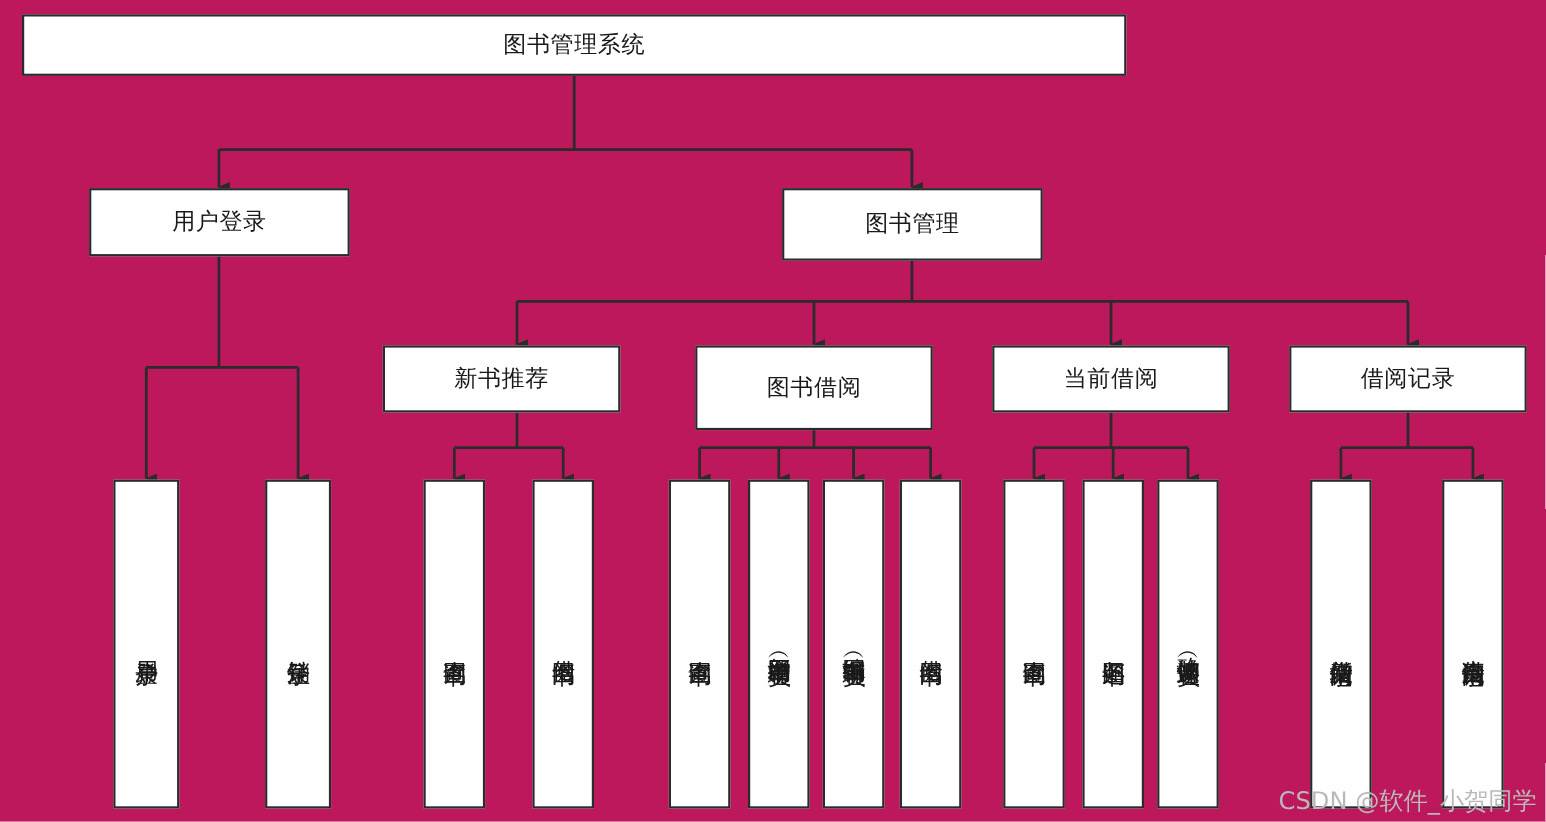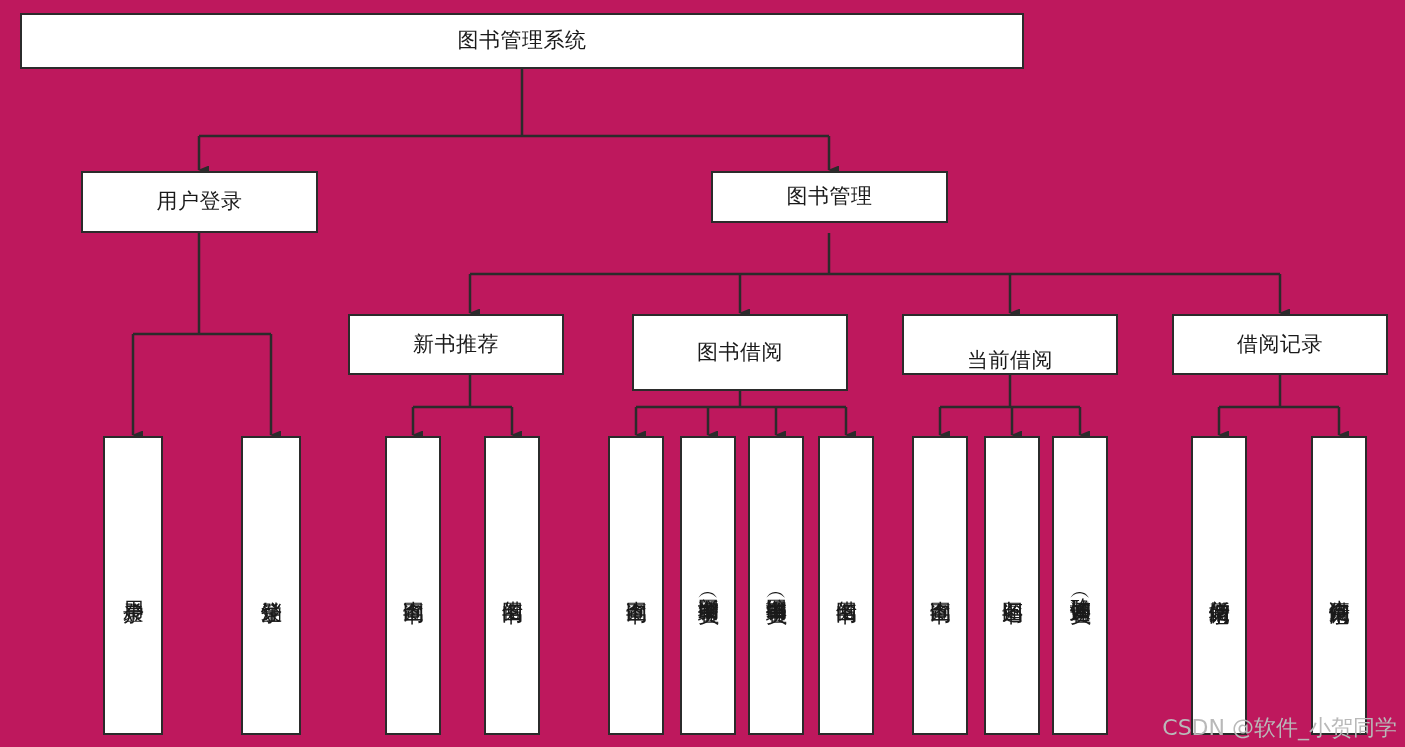--- a/index.html
+++ b/index.html
@@ -122,7 +122,7 @@
       <div class="node-box" style="left: 81px; top: 171px; width: 237px; height: 62px;">
         <span class="node-label-h">用户登录</span>
       </div>
-      <div class="node-box" style="left: 711px; top: 171px; width: 237px; height: 52px;">
+      <div class="node-box" style="left: 711px; top: 171px; width: 237px; height: 66px;">
         <span class="node-label-h">图书管理</span>
       </div>
       <div class="node-box" style="left: 348px; top: 314px; width: 216px; height: 61px;">

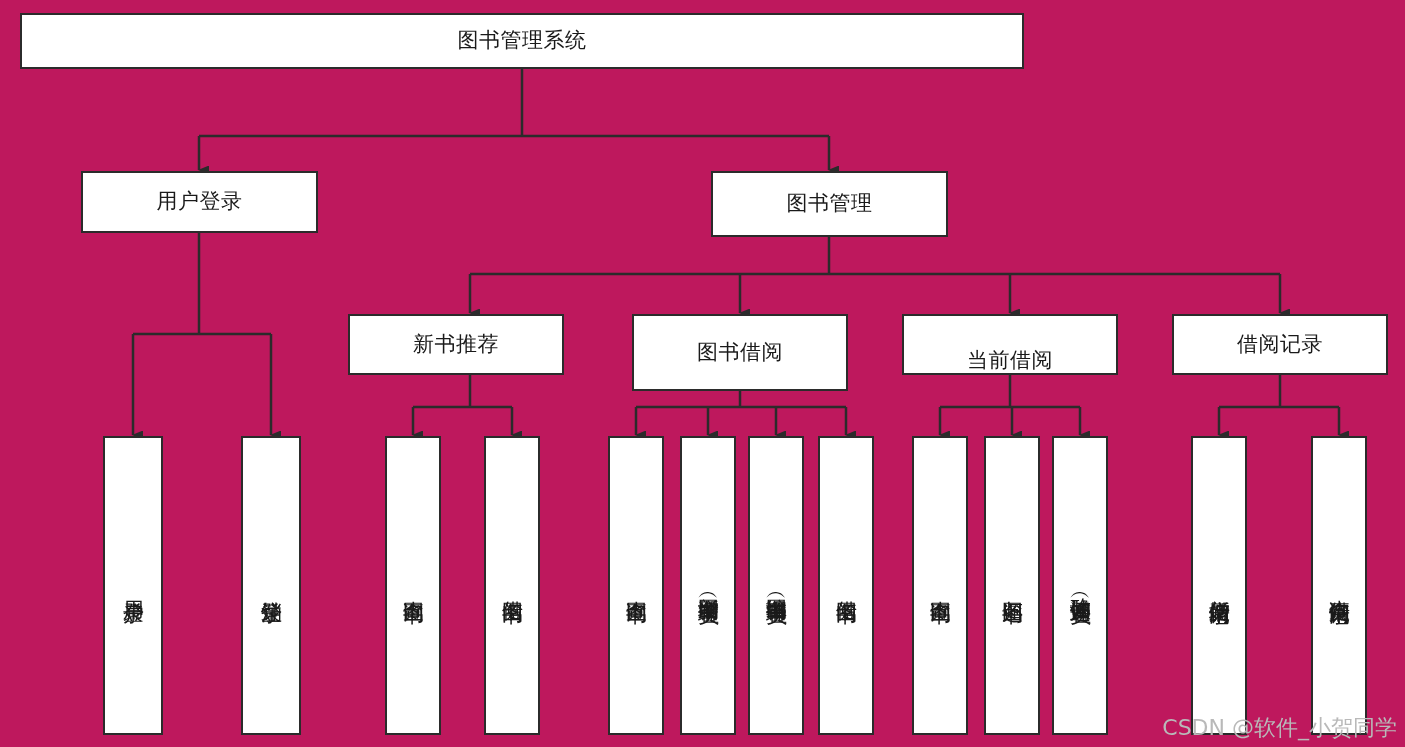--- a/index.html
+++ b/index.html
@@ -131,7 +131,7 @@
       <div class="node-box" style="left: 632px; top: 314px; width: 216px; height: 77px;">
         <span class="node-label-h">图书借阅</span>
       </div>
-      <div class="node-box" style="left: 902px; top: 314px; width: 216px; height: 61px; align-items: flex-end;">
+      <div class="node-box" style="left: 902px; top: 314px; width: 216px; height: 61px;">
         <span class="node-label-h">当前借阅</span>
       </div>
       <div class="node-box" style="left: 1172px; top: 314px; width: 216px; height: 61px;">

